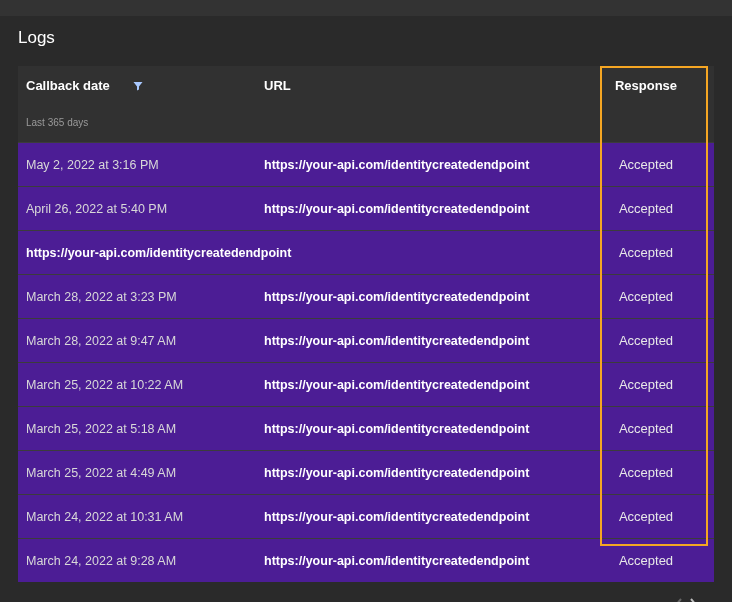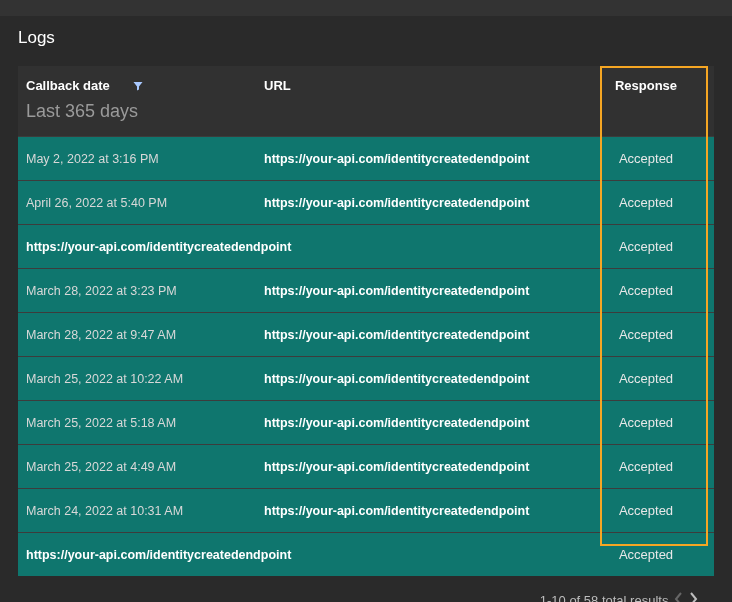--- a/index.html
+++ b/index.html
@@ -58,9 +58,9 @@
     }
     .th-sub {
       color: #9a9a9a;
-      font-size: 18px;
+      font-size: 10px;
       font-weight: 400;
-      margin-top: 8px;
+      margin-top: 24px;
     }
     .filter-icon {
       display: inline-flex;

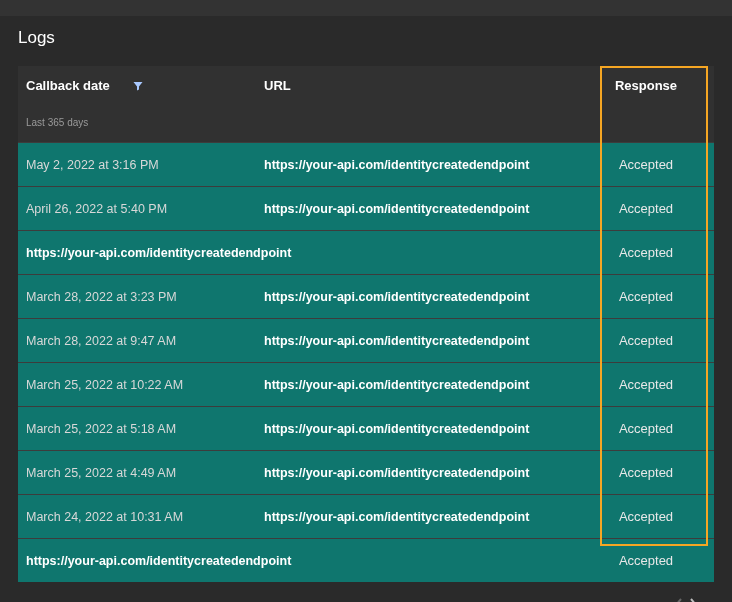--- a/index.html
+++ b/index.html
@@ -71,7 +71,7 @@
       align-items: center;
       padding: 14px 8px;
       border-top: 1px solid #3c3c3c;
-      background: #0f766e;
+      background: #4c1d95;
     }
     .cell-date {
       width: 238px;

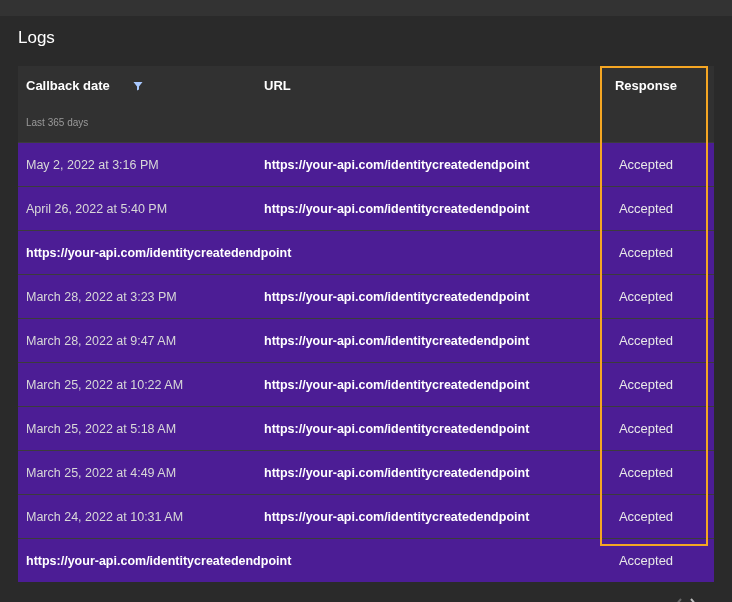--- a/index.html
+++ b/index.html
@@ -198,6 +198,7 @@
           <div class="cell-response">Accepted</div>
         </div>
         <div class="row">
+          <div class="cell-date">March 24, 2022 at 9:28 AM</div>
           <div class="cell-url">https://your-api.com/identitycreatedendpoint</div>
           <div class="cell-response">Accepted</div>
         </div>

